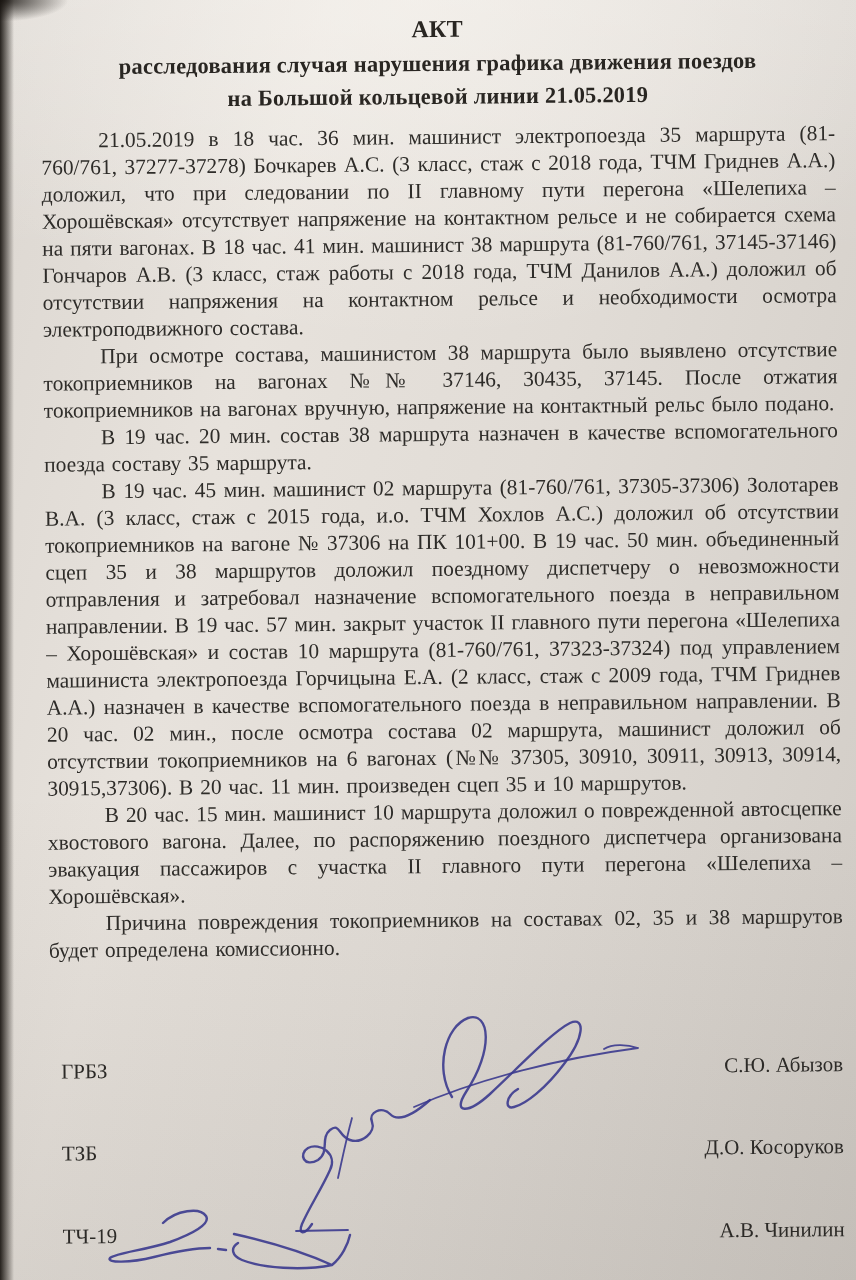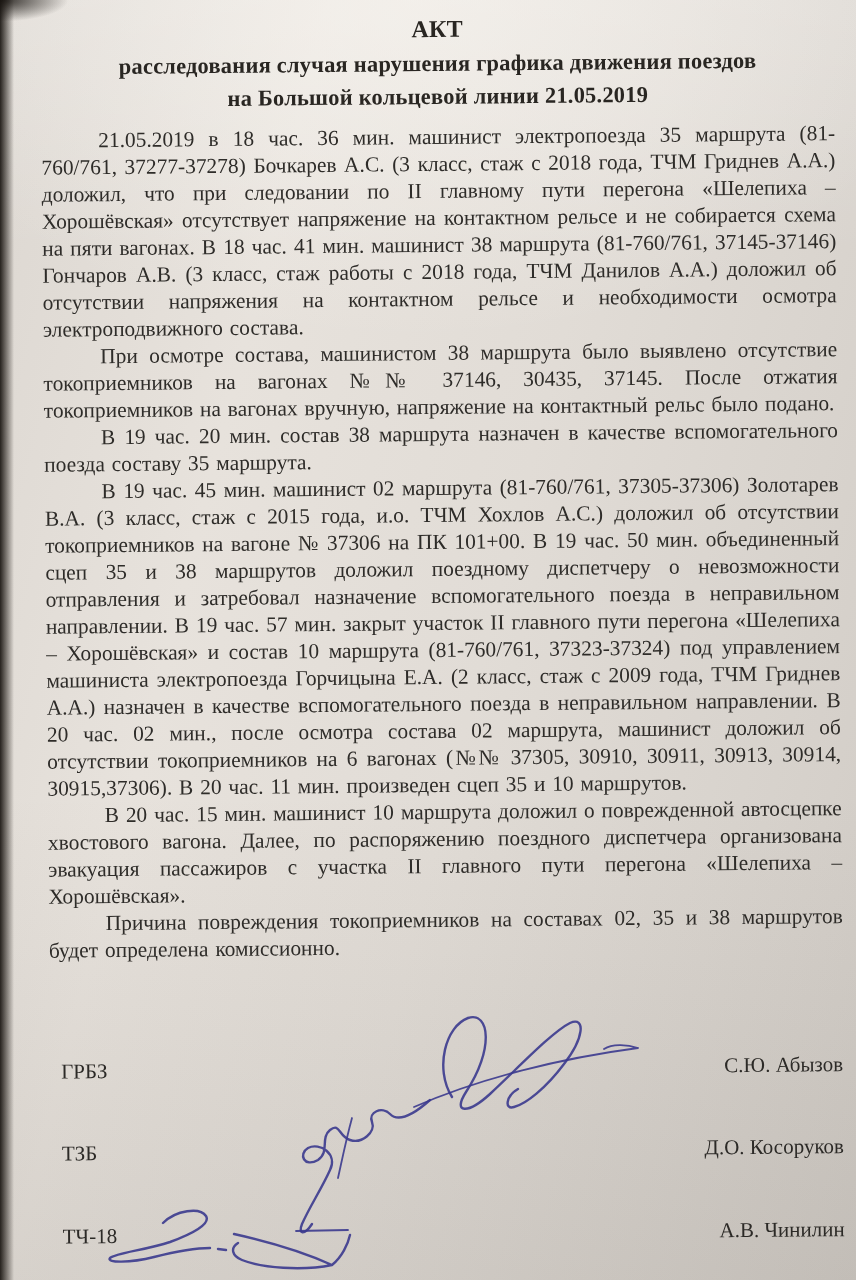--- a/index.html
+++ b/index.html
@@ -75,7 +75,7 @@
     <span class="name">Д.О. Косоруков</span>
   </div>
   <div class="sigrow sig-2">
-    <span class="role">ТЧ-18</span>
+    <span class="role">ТЧ-19</span>
     <span class="name">А.В. Чинилин</span>
   </div>
 

